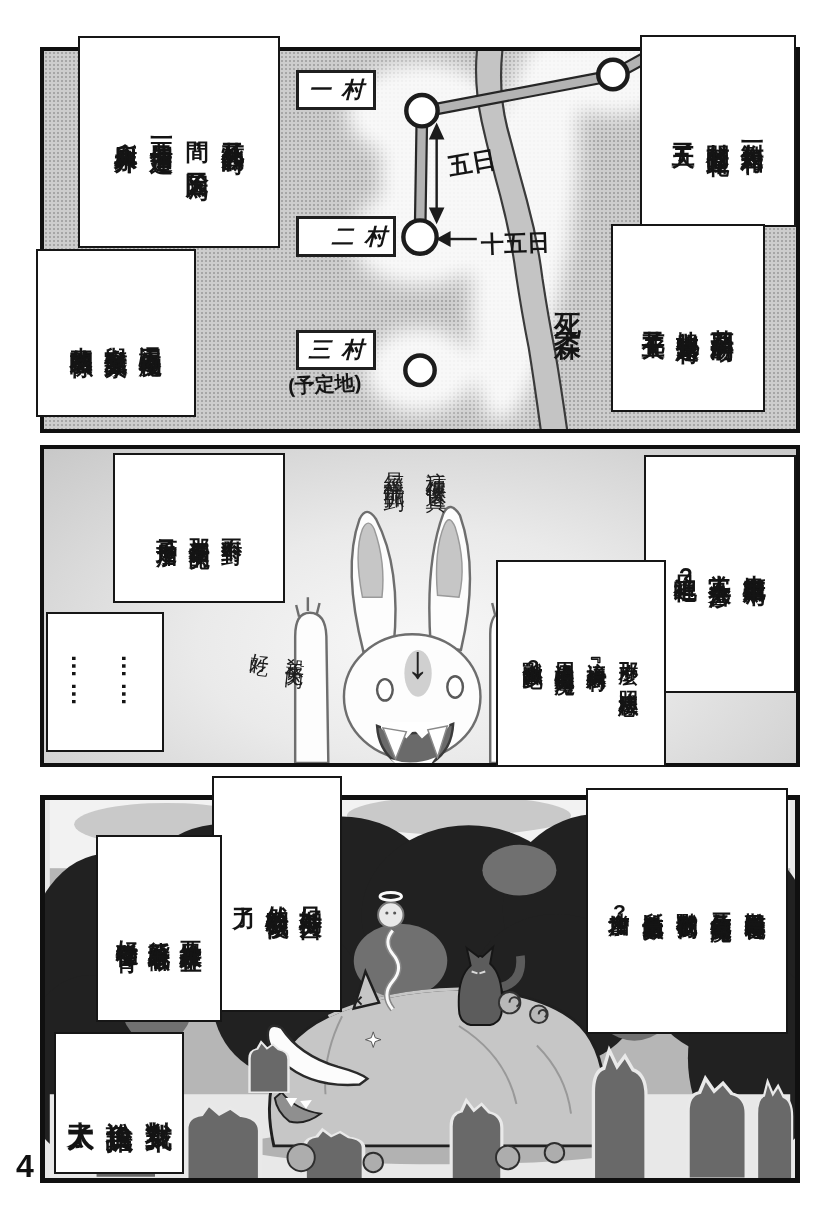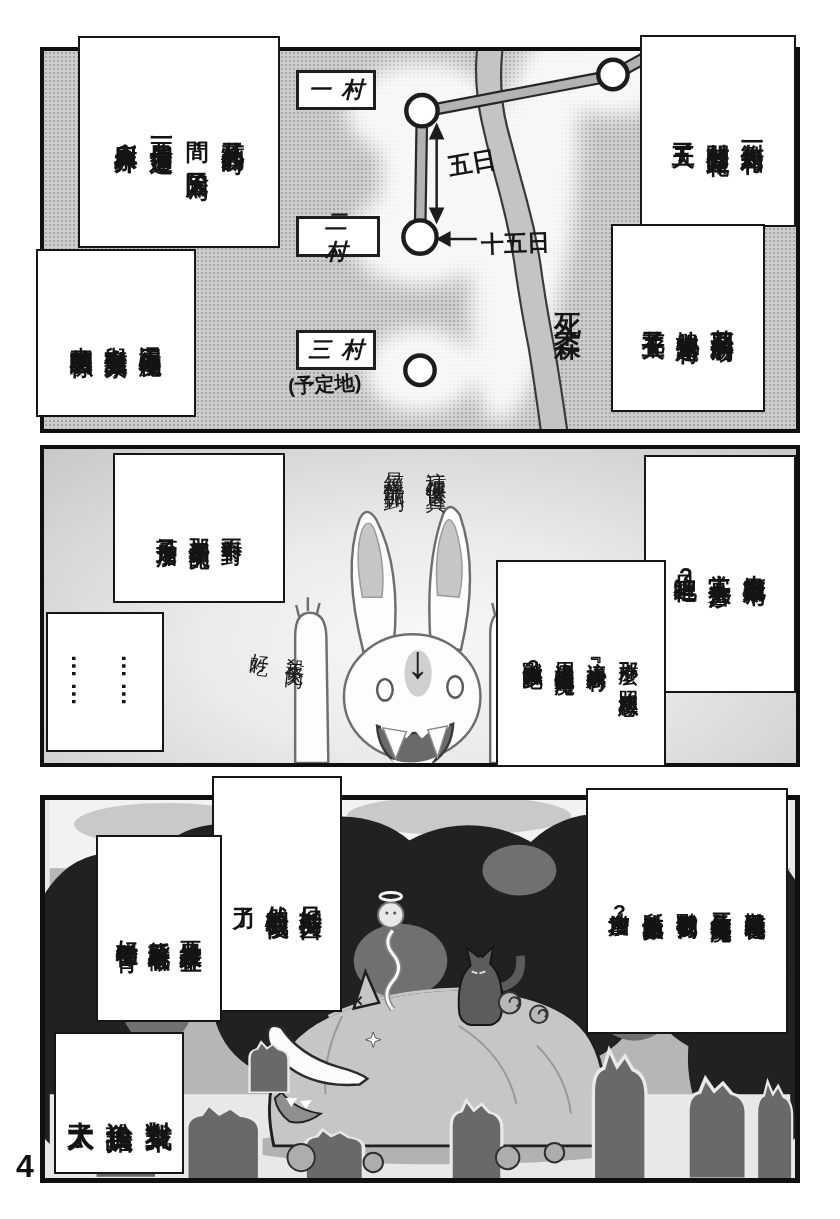--- a/index.html
+++ b/index.html
@@ -79,7 +79,7 @@
     <div class="mapbox" style="left:252px;top:19px;width:80px;height:40px;">
         <span>一村</span>
       </div>
-    <div class="mapbox" style="left:252px;top:165px;width:84px;height:41px;padding-left:26px;">
+    <div class="mapbox" style="left:252px;top:165px;width:100px;height:41px;padding-left:26px;">
         <span>二村</span>
       </div>
     <div class="mapbox" style="left:252px;top:279px;width:80px;height:40px;">

